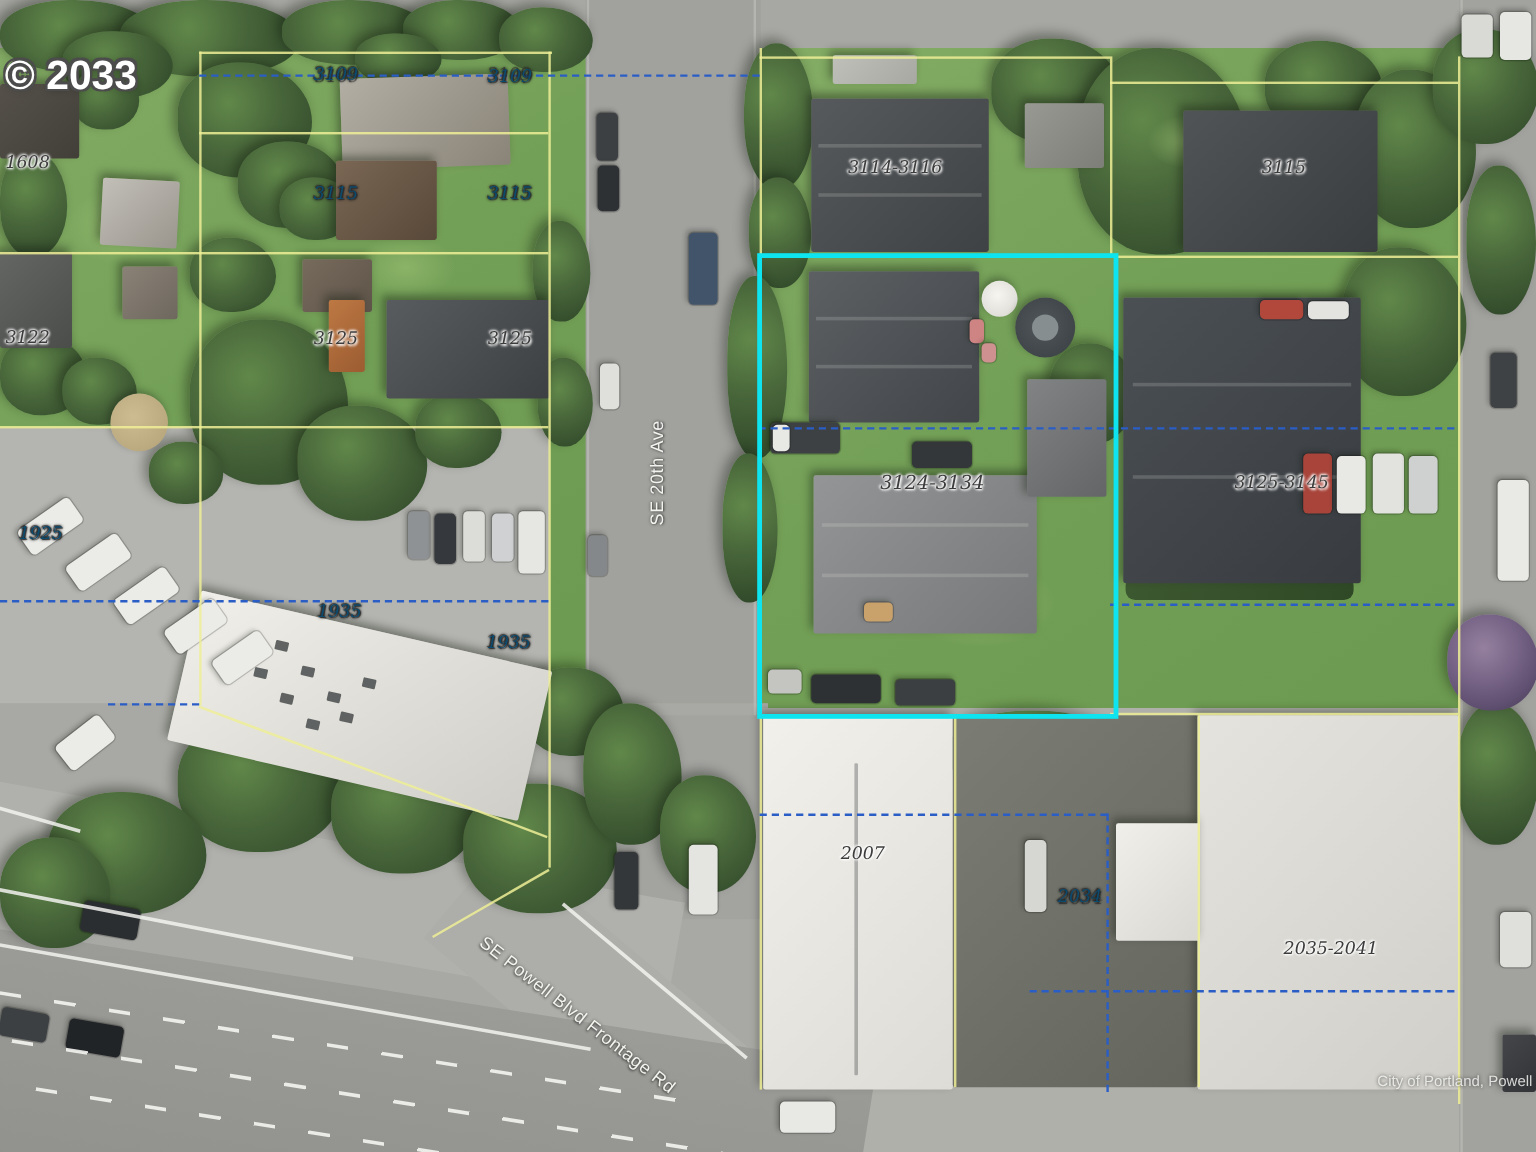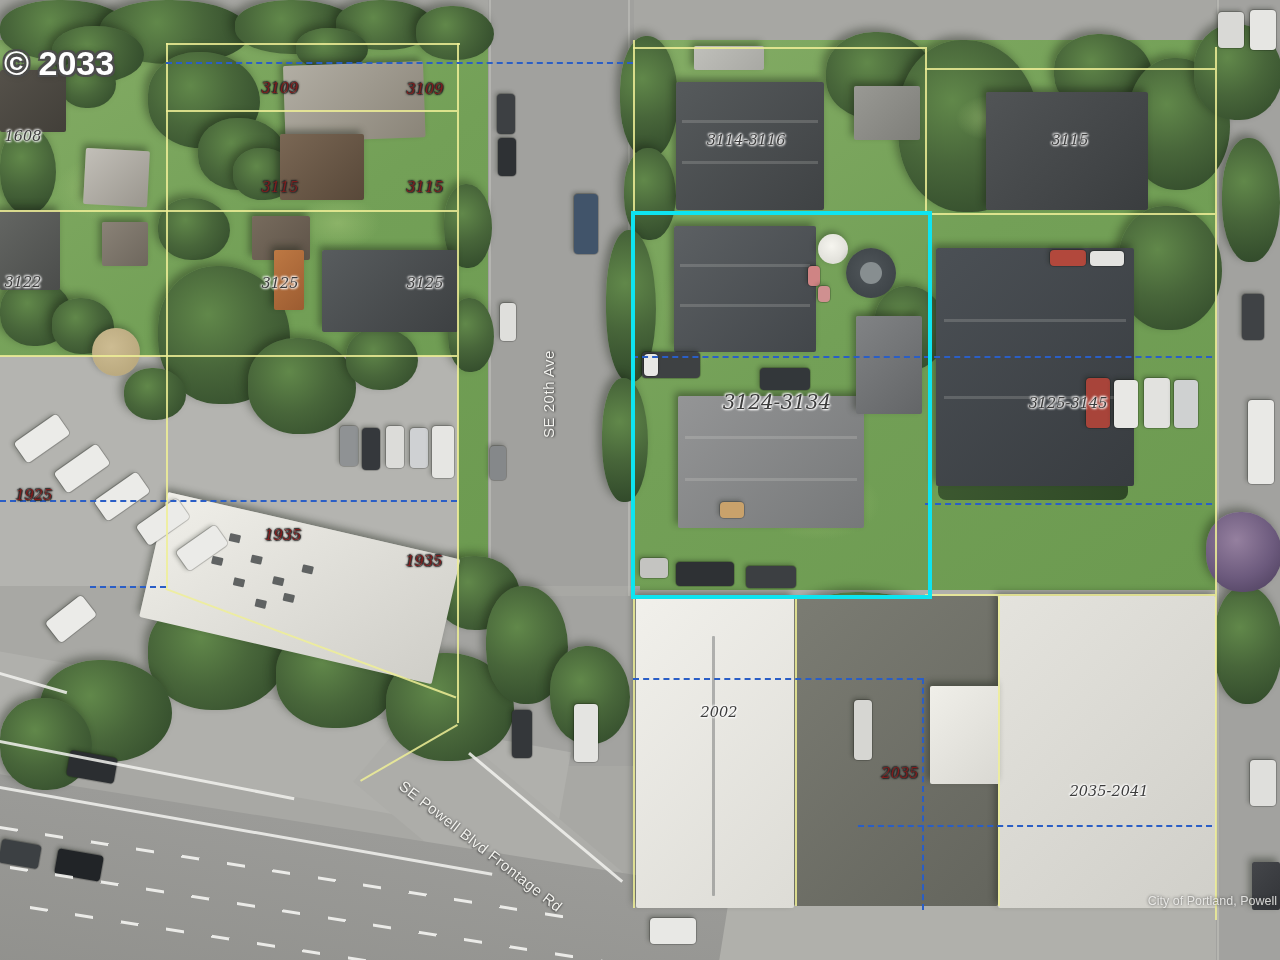--- a/index.html
+++ b/index.html
@@ -30,7 +30,7 @@
   .plabel{position:absolute;font-family:"DejaVu Serif", serif;font-style:italic;
           font-size:14.5px;white-space:nowrap;transform:translate(-50%,-50%);z-index:50;}
   .lbl-dark{color:#3c3c3c;text-shadow:0 0 2px #fff,0 0 3px #fff,1px 1px 2px #fff,-1px -1px 2px #fff;}
-  .lbl-light{color:#7f1d1d;text-shadow:0 0 2px #222,0 0 3px #222,1px 1px 1px #333,-1px -1px 1px #333;margin-top:25px;}
+  .lbl-light{color:#0c4a6e;text-shadow:0 0 2px #222,0 0 3px #222,1px 1px 1px #333,-1px -1px 1px #333;}
   .street-label{position:absolute;color:#f3f3ef;font-size:15px;letter-spacing:.5px;white-space:nowrap;
           text-shadow:0 1px 2px rgba(0,0,0,.6),0 0 3px rgba(0,0,0,.35);z-index:50;}
   .watermark{position:absolute;left:4px;top:44px;font-size:34px;font-weight:700;color:#fff;z-index:60;

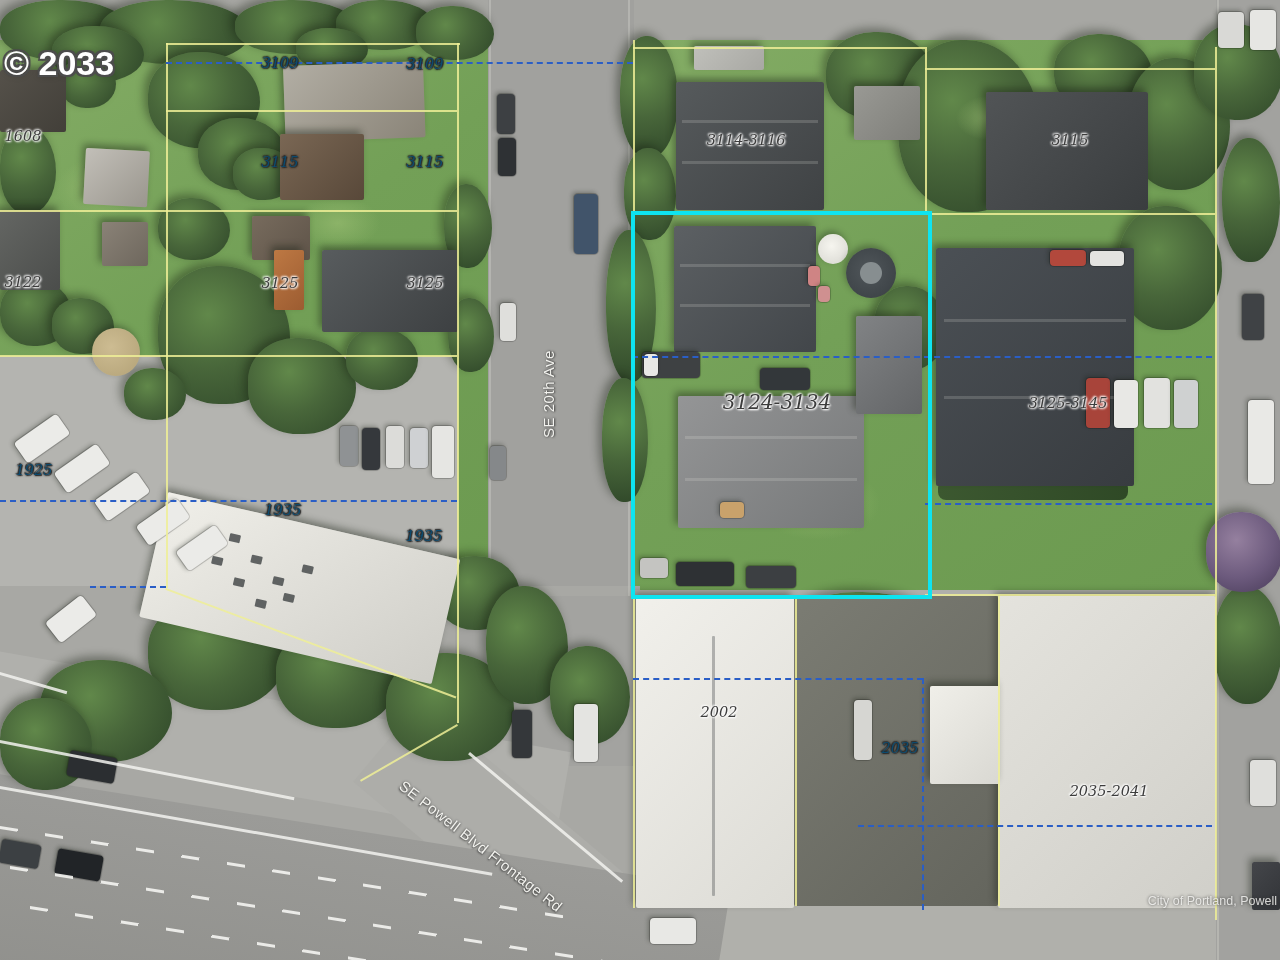--- a/index.html
+++ b/index.html
@@ -253,7 +253,7 @@
       <div class="plabel lbl-dark" style="left: 23px; top: 282px;">3122</div>
       <div class="plabel lbl-dark" style="left: 280px; top: 283px;">3125</div>
       <div class="plabel lbl-dark" style="left: 425px; top: 283px;">3125</div>
-      <div class="plabel lbl-dark" style="left: 777px; top: 402px; font-size: 20px;">3124-3134</div>
+      <div class="plabel lbl-dark" style="left: 777px; top: 402px; font-size: 16px;">3124-3134</div>
       <div class="plabel lbl-dark" style="left: 1068px; top: 403px;">3125-3145</div>
       <div class="plabel lbl-light" style="left: 34px; top: 470px; font-style: italic;">1925</div>
       <div class="plabel lbl-light" style="left: 283px; top: 510px;">1935</div>

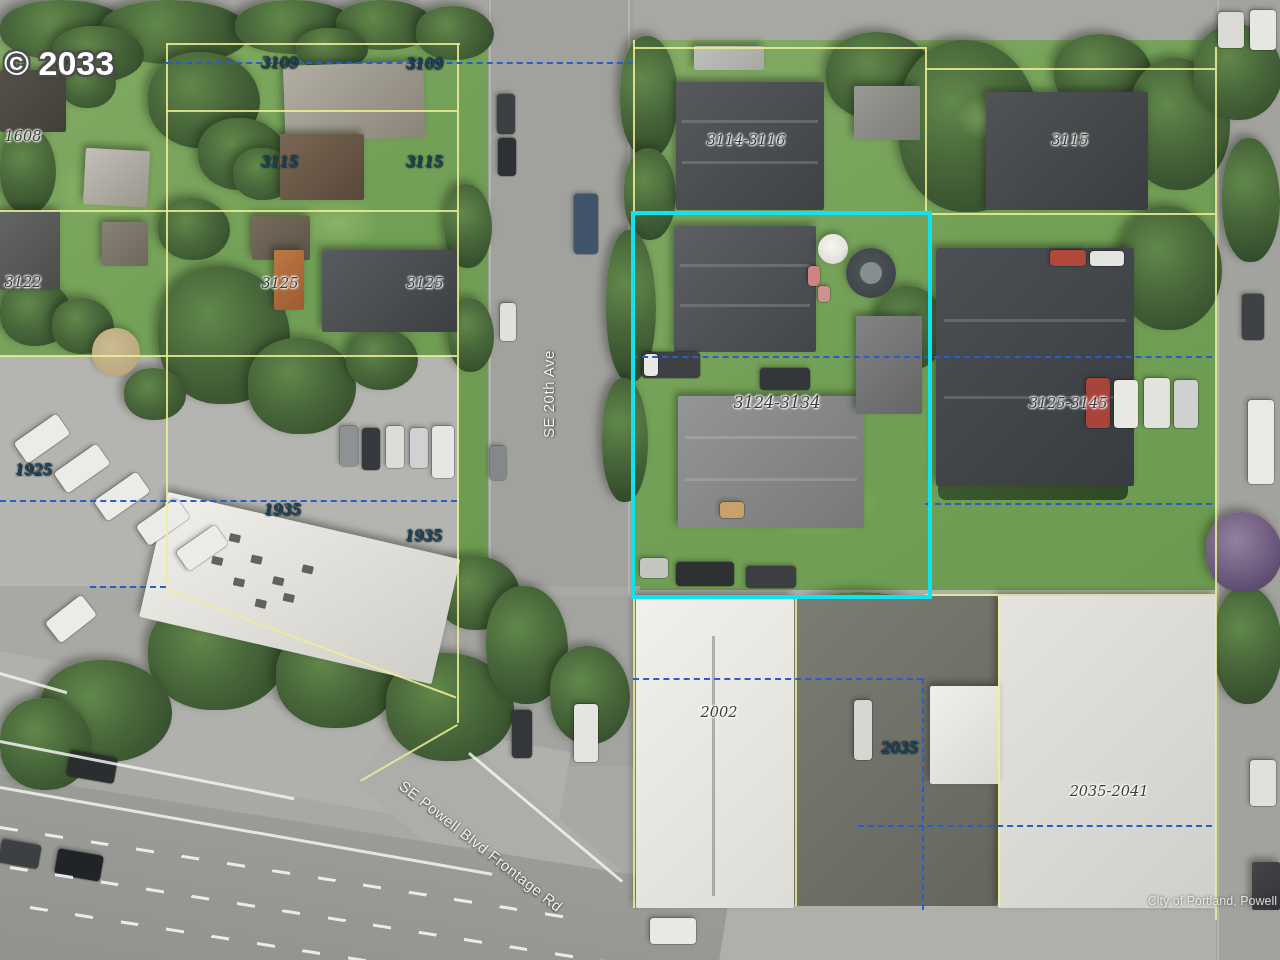--- a/index.html
+++ b/index.html
@@ -255,7 +255,7 @@
       <div class="plabel lbl-dark" style="left: 425px; top: 283px;">3125</div>
       <div class="plabel lbl-dark" style="left: 777px; top: 402px; font-size: 16px;">3124-3134</div>
       <div class="plabel lbl-dark" style="left: 1068px; top: 403px;">3125-3145</div>
-      <div class="plabel lbl-light" style="left: 34px; top: 470px; font-style: italic;">1925</div>
+      <div class="plabel lbl-light" style="left: 34px; top: 445px; font-style: italic;">1925</div>
       <div class="plabel lbl-light" style="left: 283px; top: 510px;">1935</div>
       <div class="plabel lbl-light" style="left: 424px; top: 536px;">1935</div>
       <div class="plabel lbl-dark" style="left: 719px; top: 712px;">2002</div>

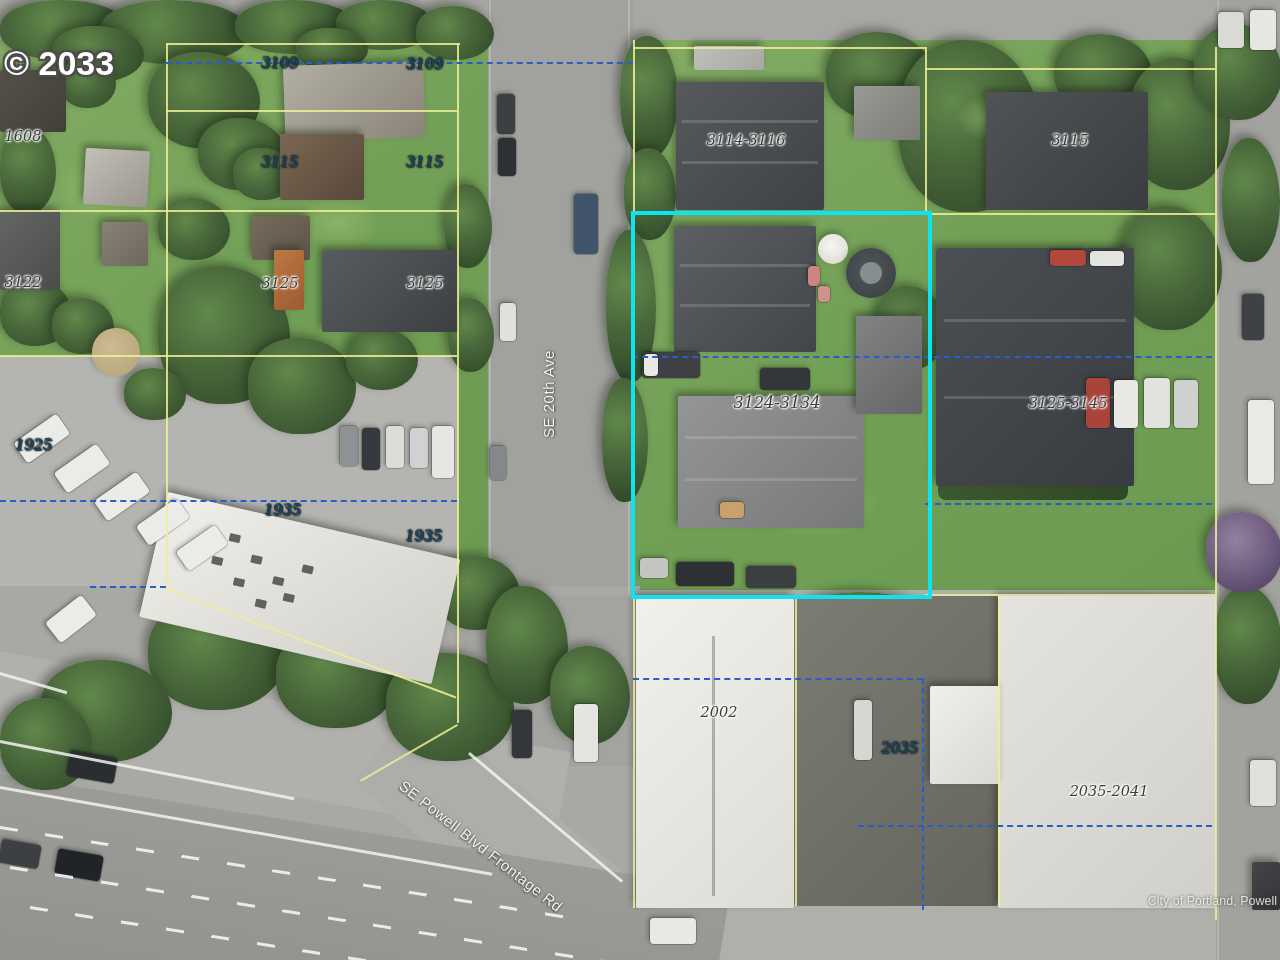--- a/index.html
+++ b/index.html
@@ -258,7 +258,7 @@
       <div class="plabel lbl-light" style="left: 34px; top: 445px; font-style: italic;">1925</div>
       <div class="plabel lbl-light" style="left: 283px; top: 510px;">1935</div>
       <div class="plabel lbl-light" style="left: 424px; top: 536px;">1935</div>
-      <div class="plabel lbl-dark" style="left: 719px; top: 712px;">2002</div>
+      <div class="plabel lbl-dark" style="left: 719px; top: 712px;">2007</div>
       <div class="plabel lbl-light" style="left: 900px; top: 748px;">2035</div>
       <div class="plabel lbl-dark" style="left: 1109px; top: 791px;">2035-2041</div>
       <div class="street-label" style="left: 548px; top: 394px; transform: translate(-50%, -50%) rotate(-90deg);">SE 20th Ave</div>

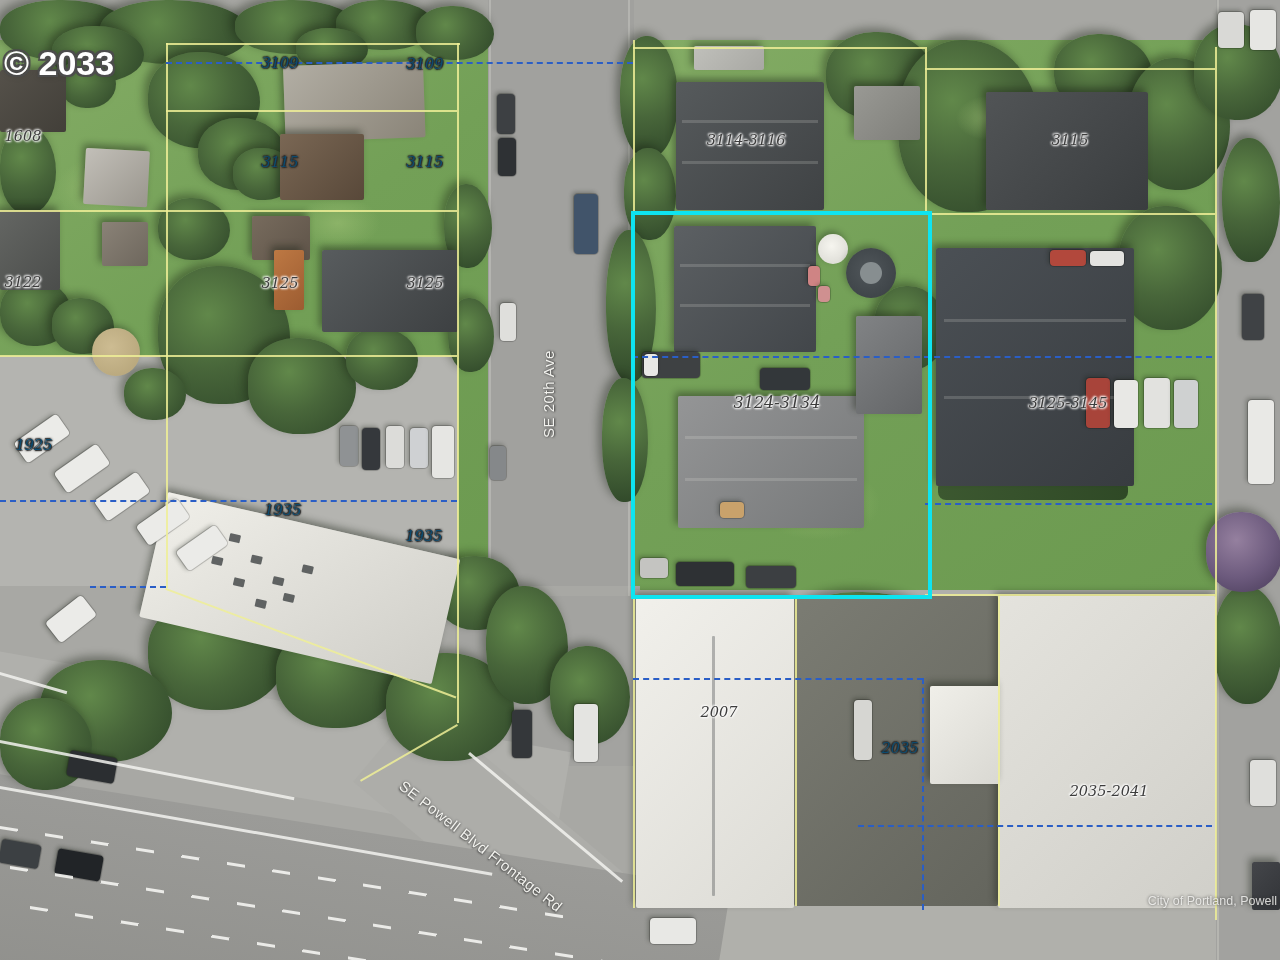--- a/index.html
+++ b/index.html
@@ -259,7 +259,7 @@
       <div class="plabel lbl-light" style="left: 283px; top: 510px;">1935</div>
       <div class="plabel lbl-light" style="left: 424px; top: 536px;">1935</div>
       <div class="plabel lbl-dark" style="left: 719px; top: 712px;">2007</div>
-      <div class="plabel lbl-light" style="left: 900px; top: 748px;">2035</div>
+      <div class="plabel lbl-light" style="left: 900px; top: 748px;">2034</div>
       <div class="plabel lbl-dark" style="left: 1109px; top: 791px;">2035-2041</div>
       <div class="street-label" style="left: 548px; top: 394px; transform: translate(-50%, -50%) rotate(-90deg);">SE 20th Ave</div>
       <div class="street-label" style="left: 481px; top: 846px; transform: translate(-50%, -50%) rotate(38deg);">SE Powell Blvd Frontage Rd</div>

